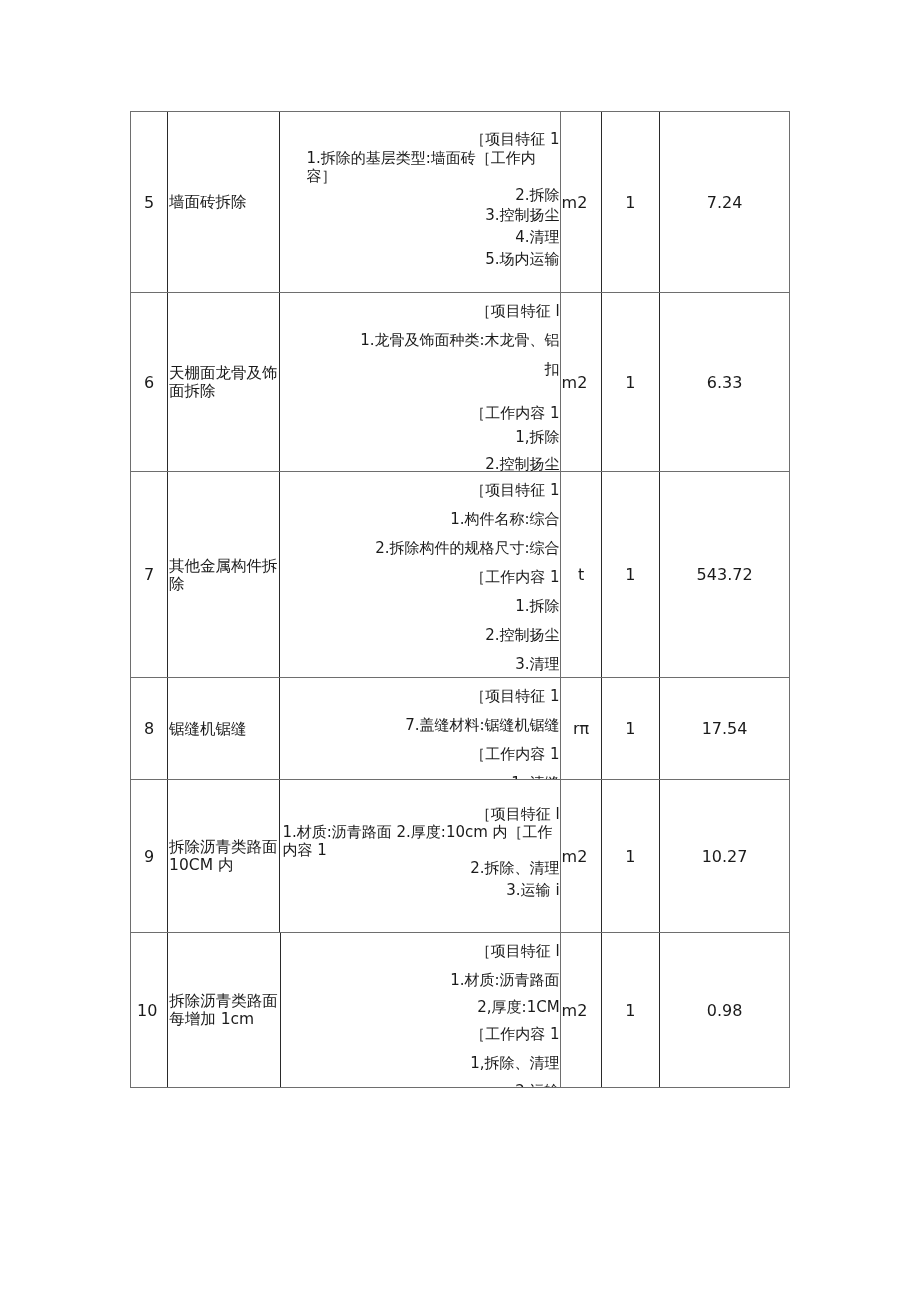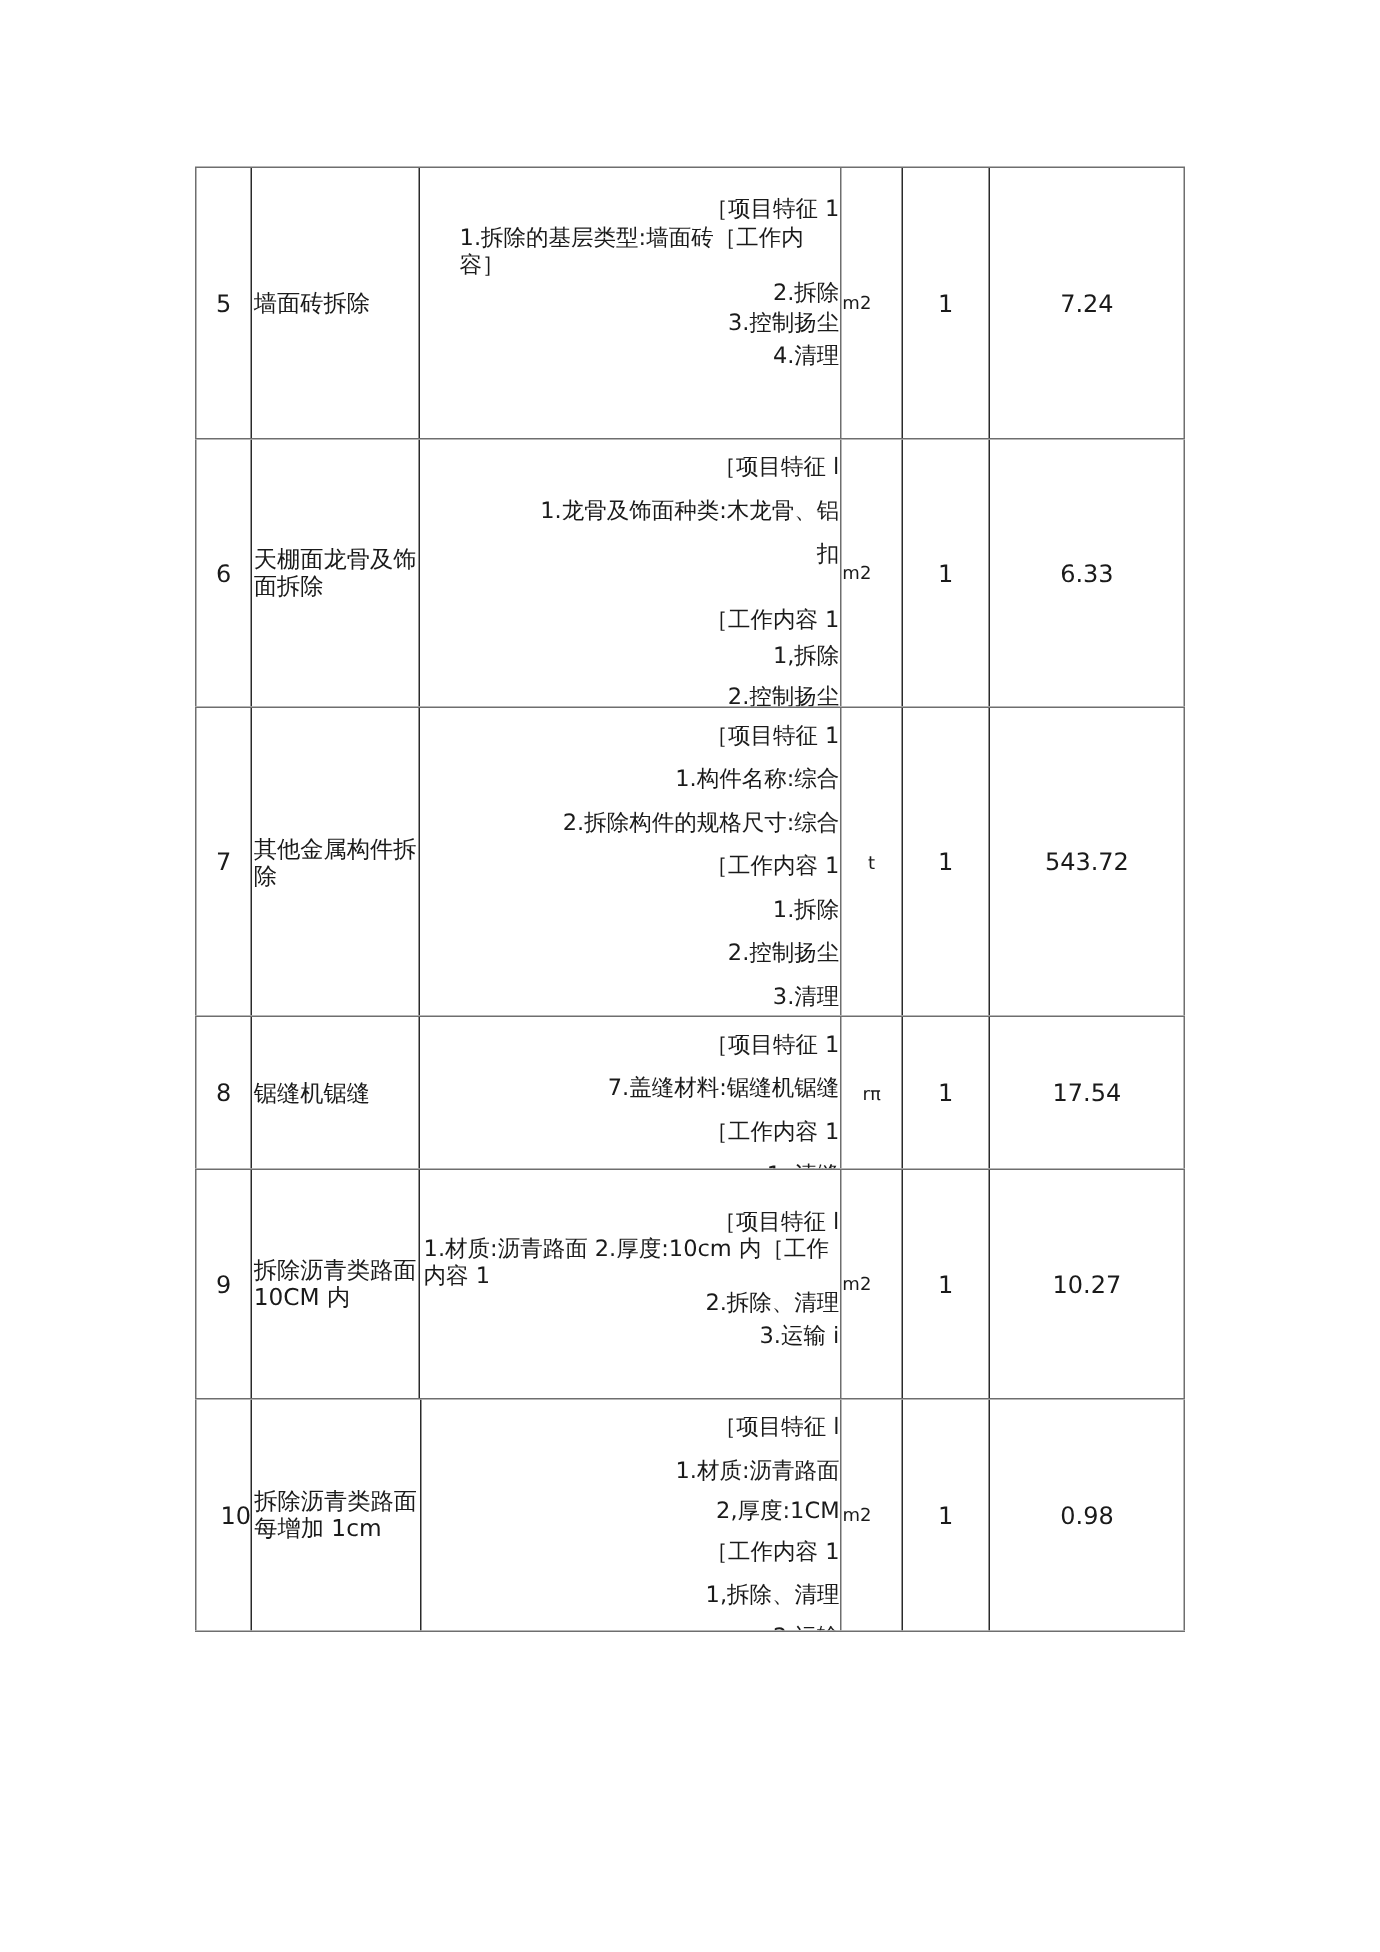--- a/index.html
+++ b/index.html
@@ -38,7 +38,7 @@
     .c-no    { width: 38px;  display:flex; align-items:center; justify-content:center; font-size:16px; }
     .c-name  { width: 115px; display:flex; align-items:center; padding-left: 1px; line-height: 18px; font-size: 15.5px; border-left-color:#2a2a2a; }
     .c-desc  { width: 287px; padding-left: 2px; font-size: 15px; border-left-color:#2a2a2a; }
-    .c-unit  { width: 42px;  display:flex; align-items:center; padding-left: 1px; font-size: 12px; }
+    .c-unit  { width: 42px;  display:flex; align-items:center; padding-left: 1px; font-size: 16px; }
     .c-unit.center { justify-content:center; }
     .c-qty   { width: 60px;  display:flex; align-items:center; justify-content:center; font-size: 16px; border-left-color:#2a2a2a; }
     .c-price { width: 134px; display:flex; align-items:center; justify-content:center; font-size: 16px; border-left-color:#2a2a2a; }

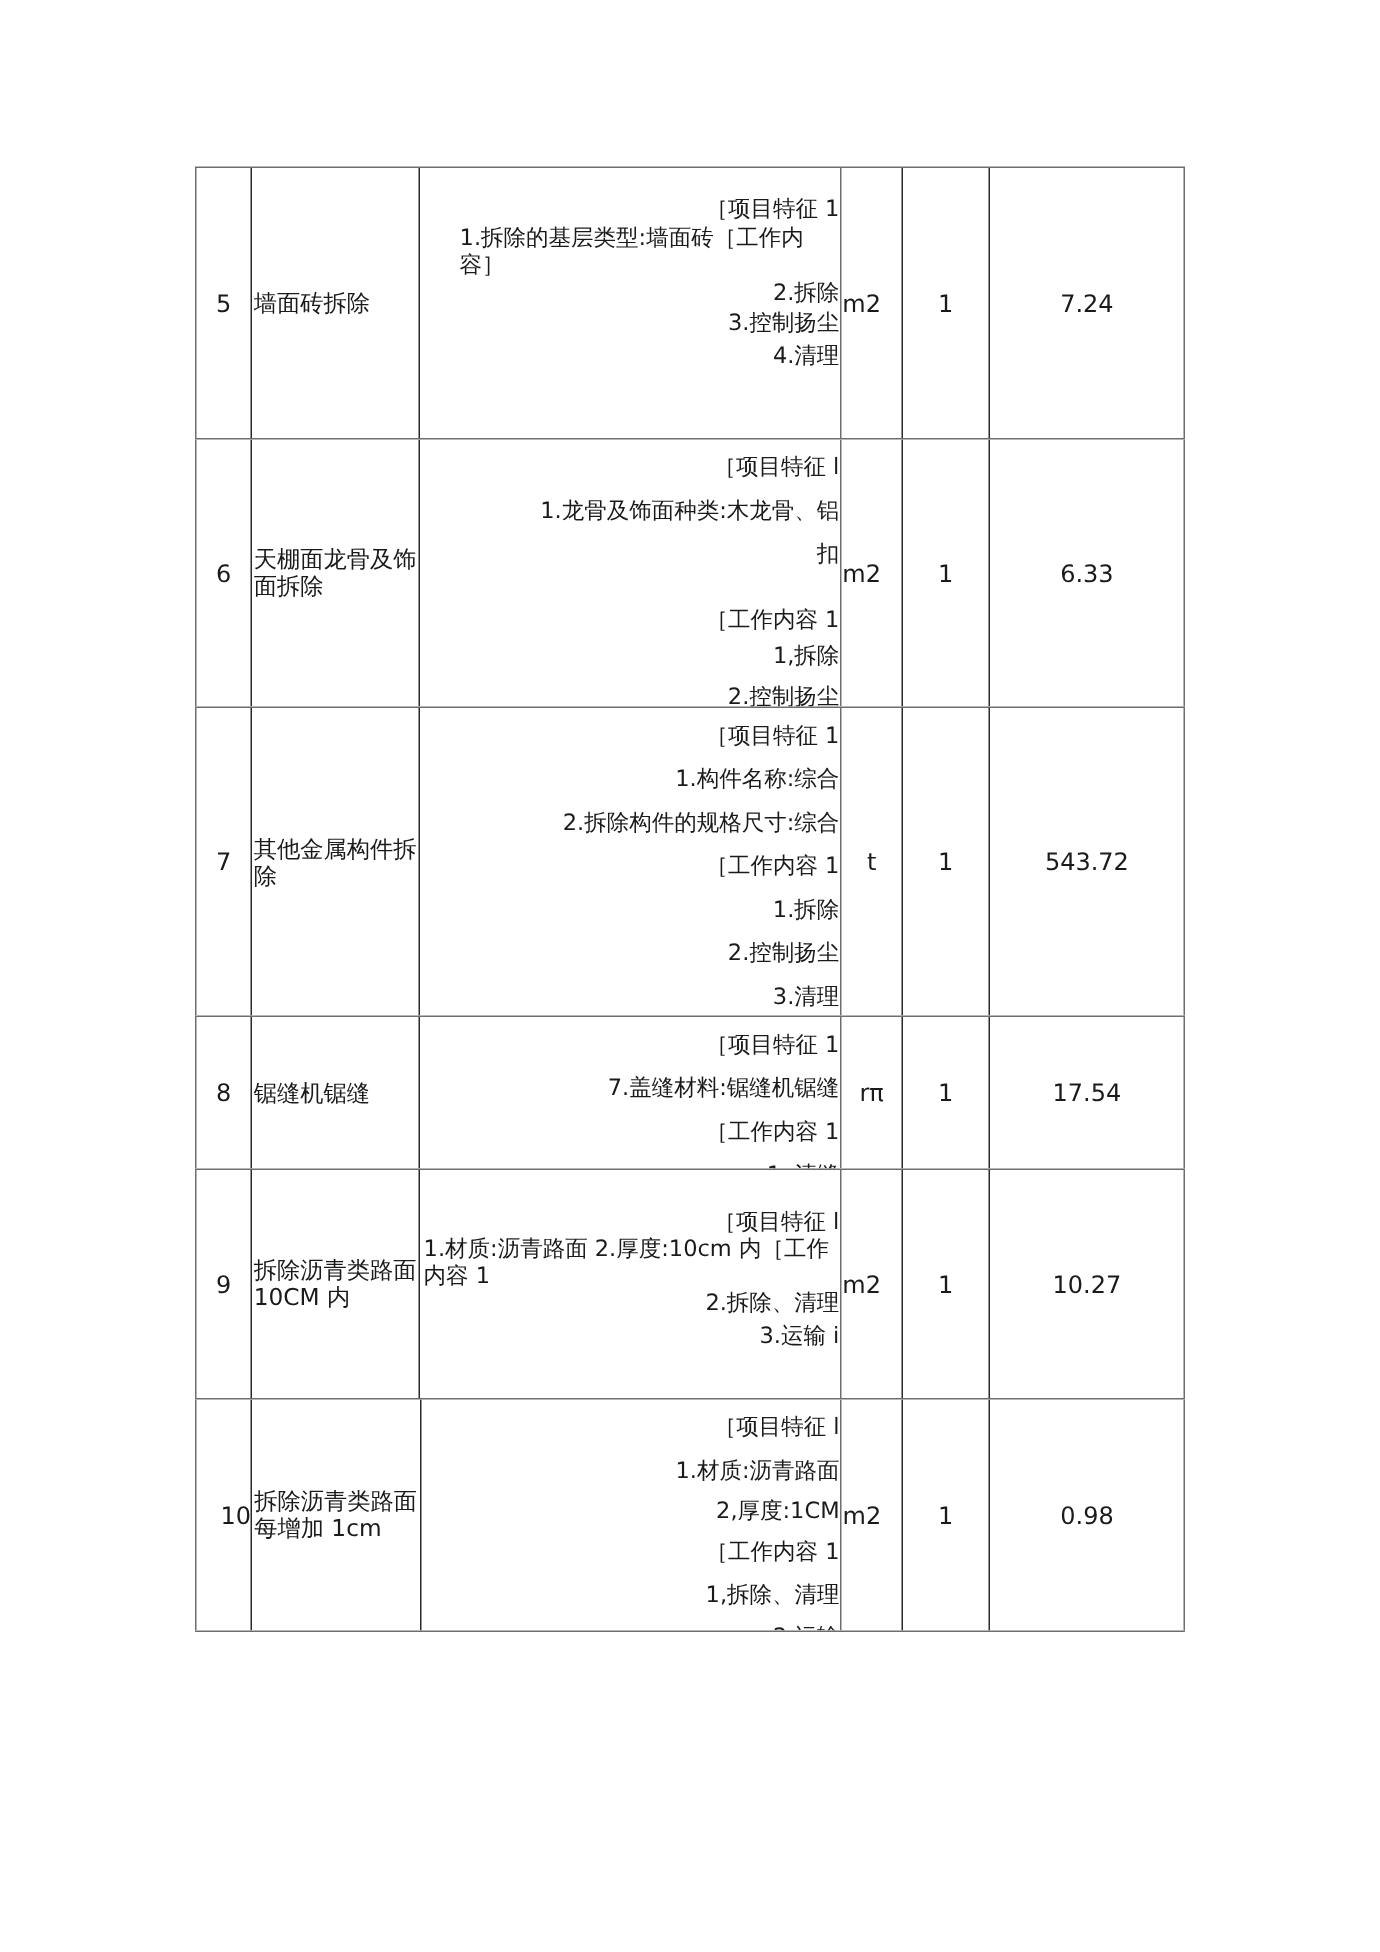--- a/index.html
+++ b/index.html
@@ -60,6 +60,7 @@
       <span class="desc-line">2.拆除</span>
       <span class="desc-line">3.控制扬尘</span>
       <span class="desc-line" style="margin-top:2px;">4.清理</span>
+      <span class="desc-line" style="margin-top:2px;">5.场内运输</span>
     </div>
     <div class="cell c-unit">m2</div>
     <div class="cell c-qty">1</div>

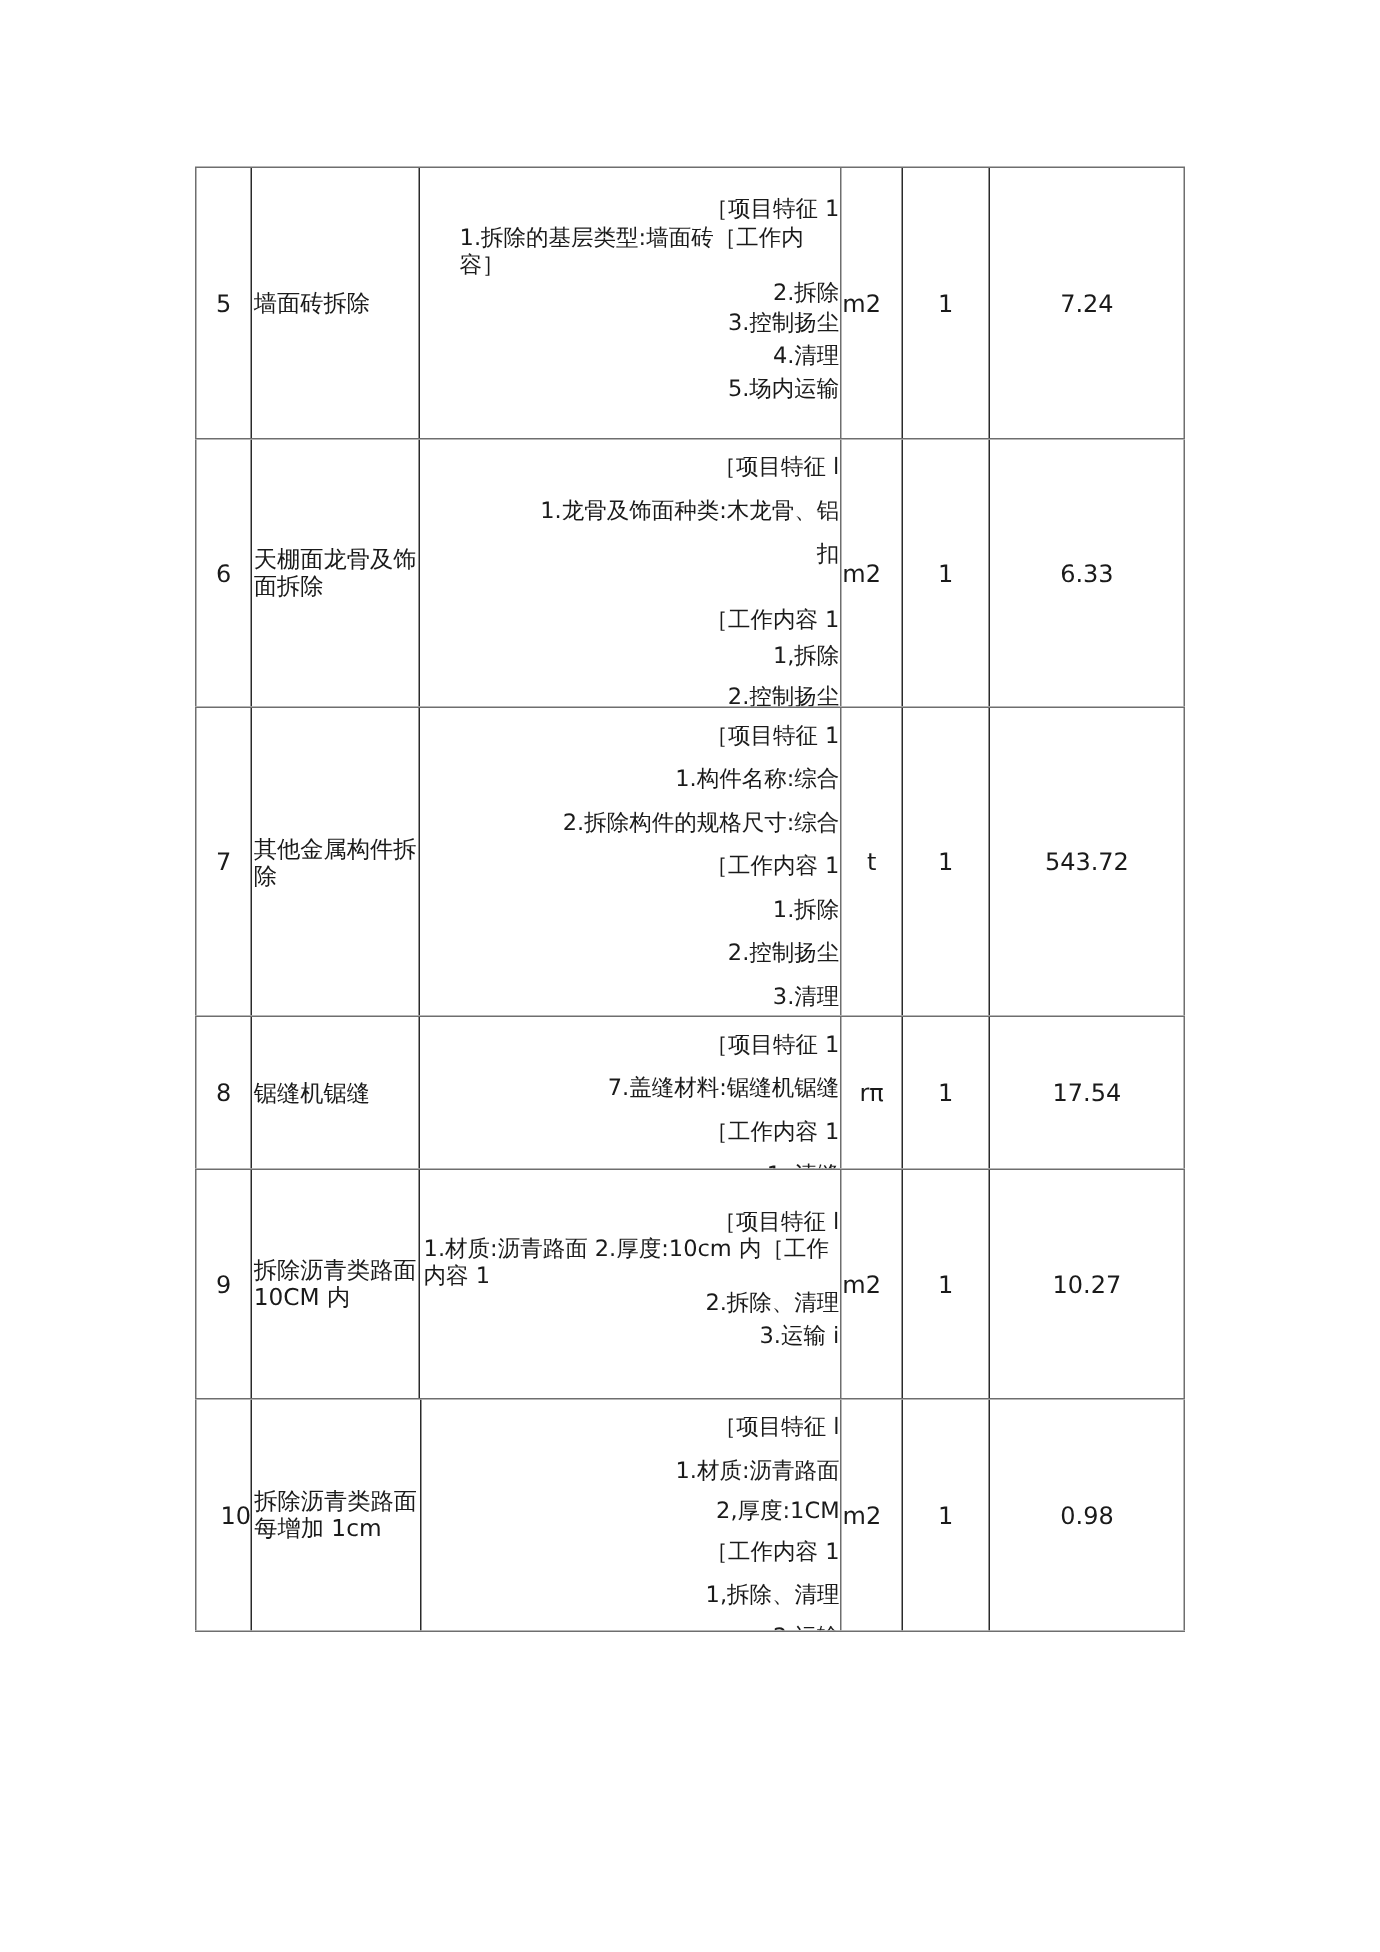--- a/index.html
+++ b/index.html
@@ -129,7 +129,7 @@
   </div>
 
   <div class="row" style="height:154px;">
-    <div class="cell c-no" style="justify-content:flex-start; padding-left:16px;">10</div>
+    <div class="cell c-no" style="justify-content:flex-start; padding-left:6px;">10</div>
     <div class="cell c-name">拆除沥青类路面每增加 1cm</div>
     <div class="cell c-desc" style="padding-top:4px; line-height:28px;">
       <span class="desc-line" style="padding-left:6px;">［项目特征 l</span>

